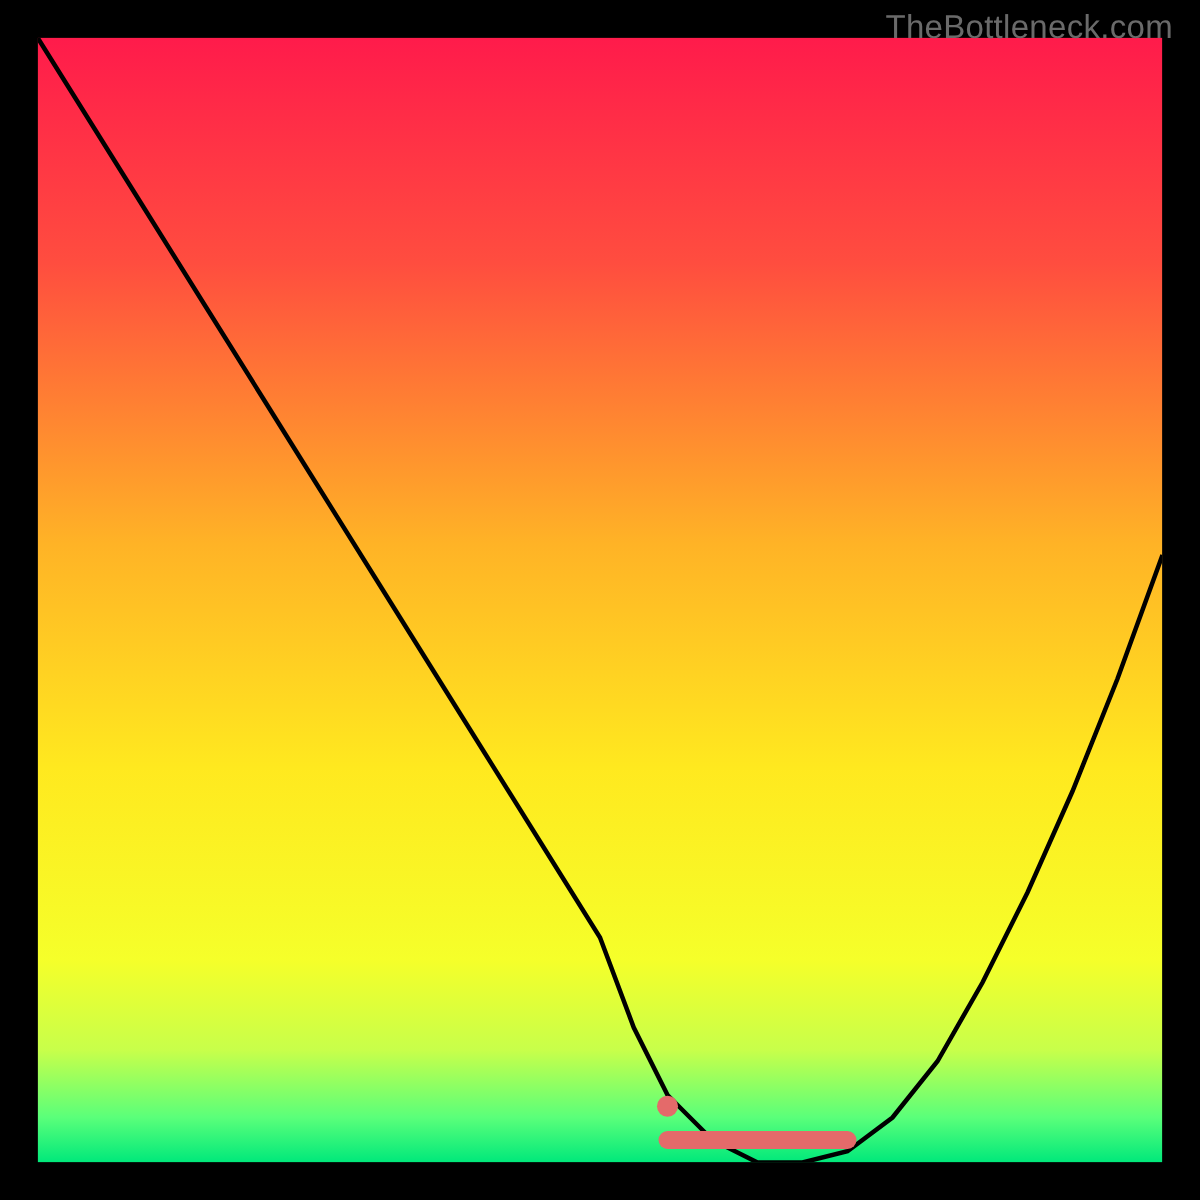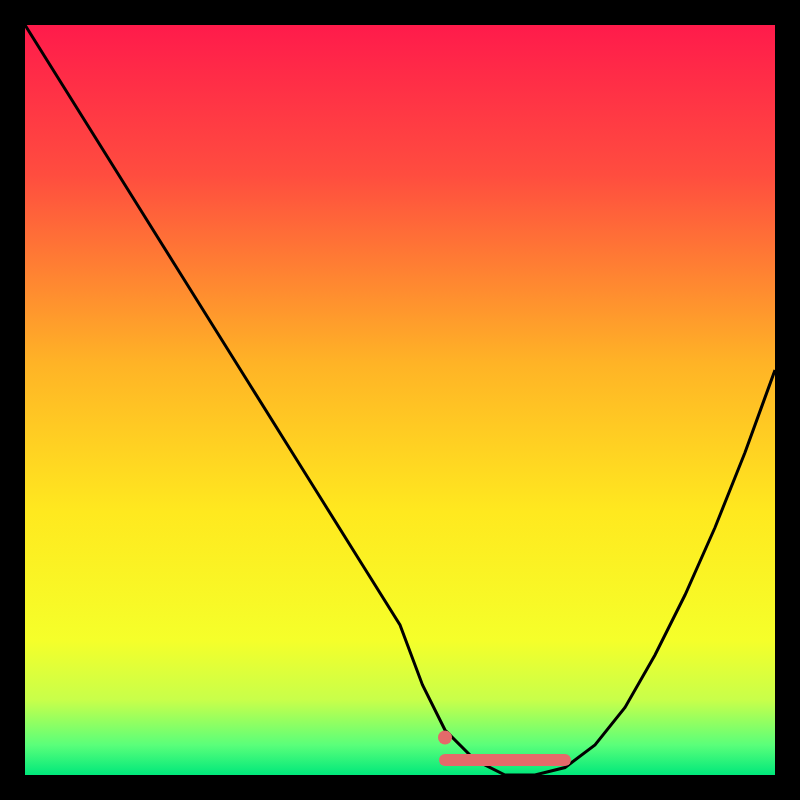--- a/index.html
+++ b/index.html
@@ -14,6 +14,7 @@
 <body>
 
 <div class="outer">
+  <div class="watermark">TheBottleneck.com</div>
   <div class="plot-area">
     <svg class="bg-gradient" viewBox="0 0 750 750" preserveAspectRatio="none">
       <defs>

